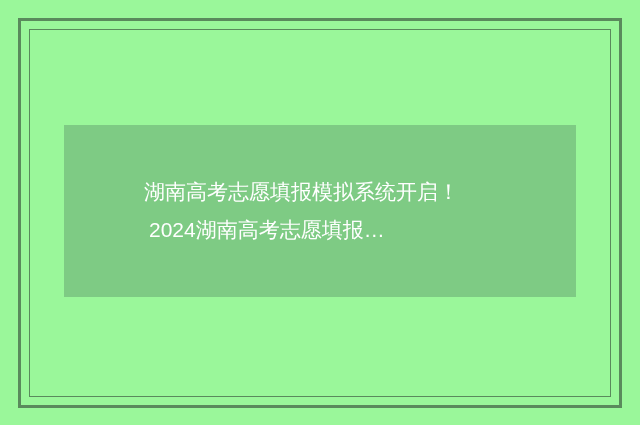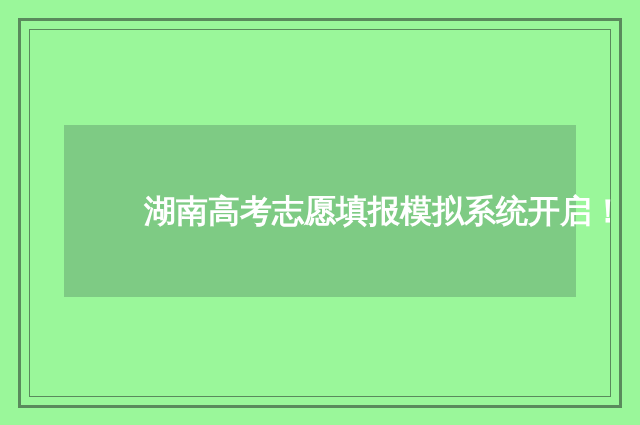--- a/index.html
+++ b/index.html
@@ -70,8 +70,8 @@
 
   .headline-line {
     color: #ffffff;
-    font-size: 32px;
-    font-weight: bold;
+    font-size: 21px;
+    font-weight: normal;
     line-height: 38px;
     letter-spacing: 0px;
     white-space: nowrap;

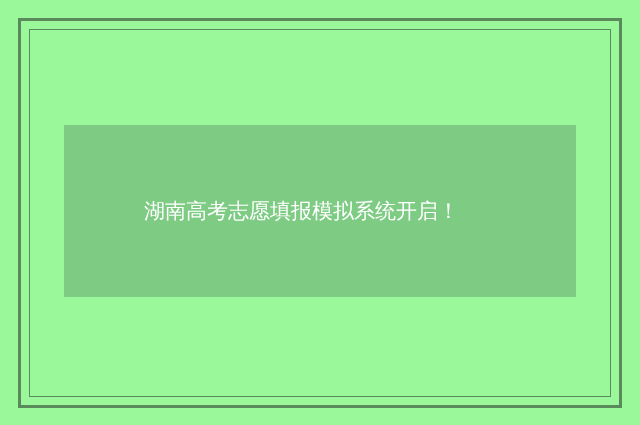--- a/index.html
+++ b/index.html
@@ -92,6 +92,7 @@
   <div id="banner-band">
     <div id="headline-block">
       <div class="headline-line headline-line-1">湖南高考志愿填报模拟系统开启！</div>
+      <div class="headline-line headline-line-2">2024湖南高考志愿填报…</div>
     </div>
   </div>
 

